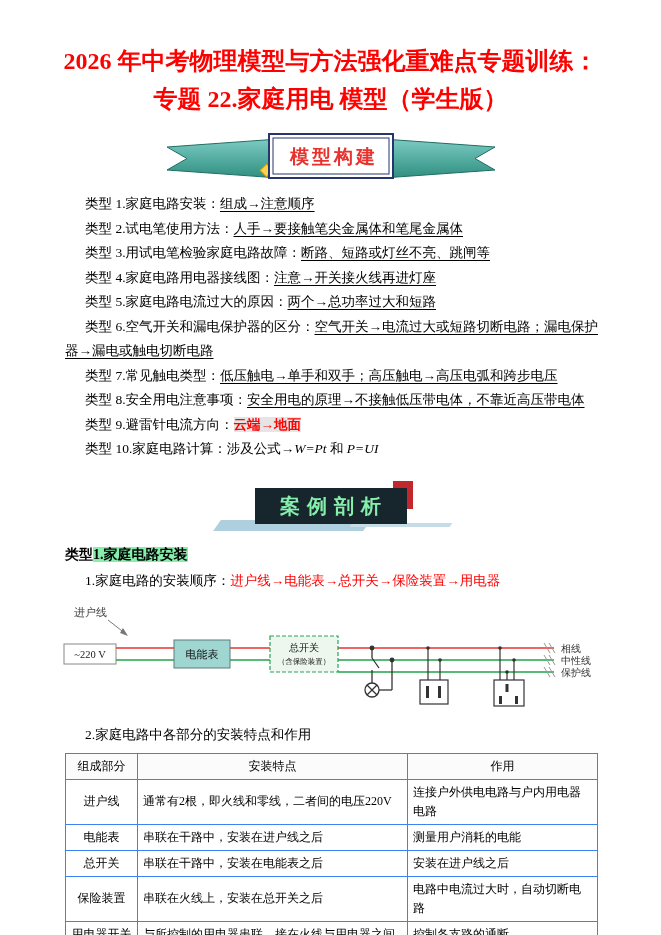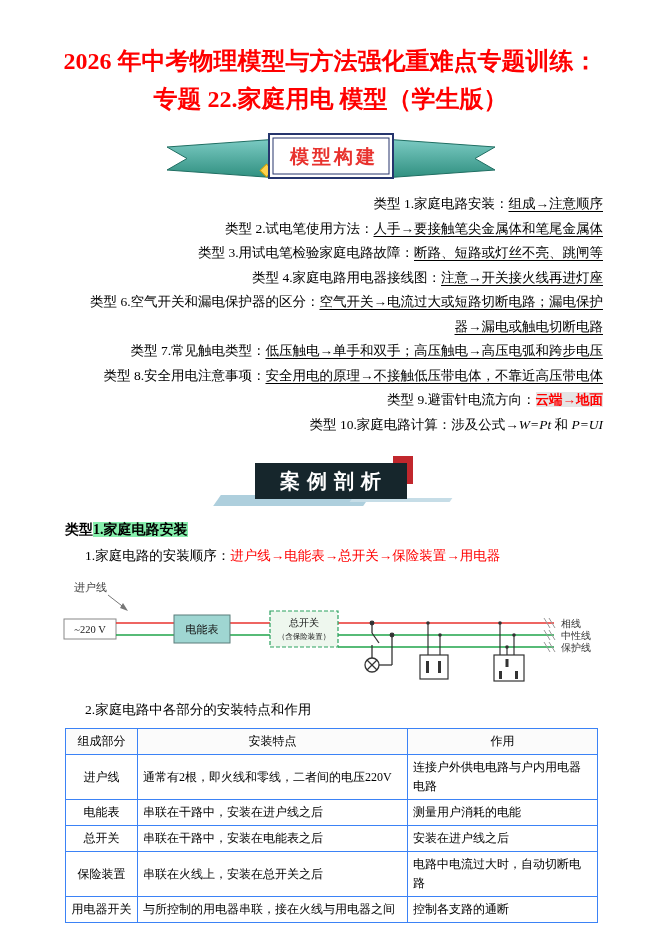--- a/index.html
+++ b/index.html
@@ -11,7 +11,7 @@
   .title{font-size:24px;font-weight:700;color:#ff0000;text-align:center;line-height:38px;}
   .ribbon-wrap{width:340px;margin:12px auto 8px;}
   .ribbon-wrap svg{display:block;}
-  .mlist{margin:10px 58px 0 65px;text-align:right;}
+  .mlist{margin:10px 58px 0 65px;}
   .mi{margin:0;font-size:13.5px;line-height:24.5px;text-indent:20px;}
   .u{text-decoration:underline;text-underline-offset:3px;}
   .hl{background:#e5e5e5;color:#ff0000;font-weight:700;}

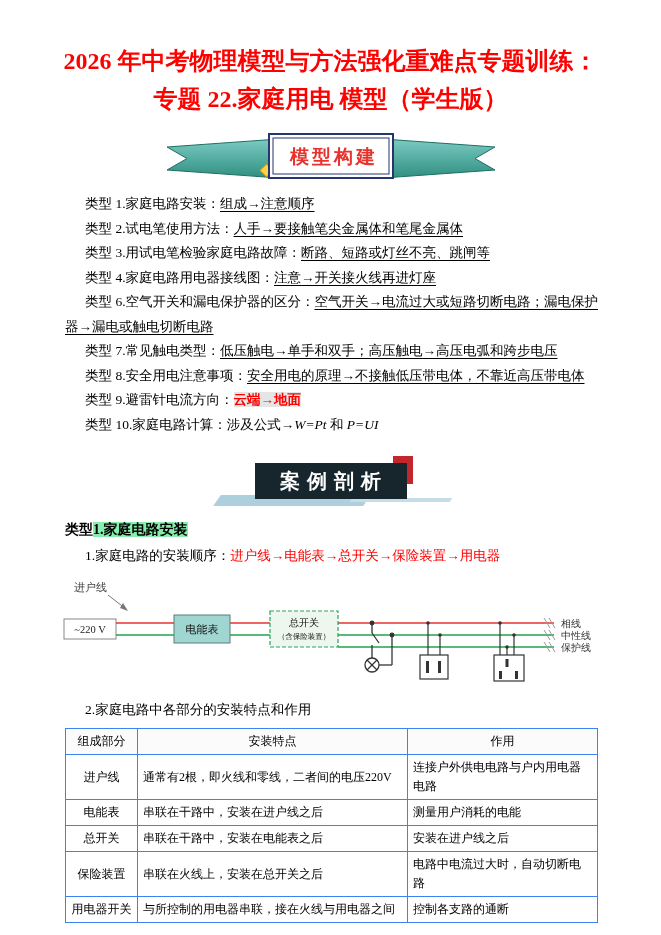--- a/index.html
+++ b/index.html
@@ -71,6 +71,7 @@
     <p class="mi"><span>类型 2.试电笔使用方法：</span><span class="u">人手→要接触笔尖金属体和笔尾金属体</span></p>
     <p class="mi"><span>类型 3.用试电笔检验家庭电路故障：</span><span class="u">断路、短路或灯丝不亮、跳闸等</span></p>
     <p class="mi"><span>类型 4.家庭电路用电器接线图：</span><span class="u">注意→开关接火线再进灯座</span></p>
+    <p class="mi"><span>类型 5.家庭电路电流过大的原因：</span><span class="u">两个→总功率过大和短路</span></p>
     <p class="mi"><span>类型 6.空气开关和漏电保护器的区分：</span><span class="u">空气开关→电流过大或短路切断电路；漏电保护器→漏电或触电切断电路</span></p>
     <p class="mi"><span>类型 7.常见触电类型：</span><span class="u">低压触电→单手和双手；高压触电→高压电弧和跨步电压</span></p>
     <p class="mi"><span>类型 8.安全用电注意事项：</span><span class="u">安全用电的原理→不接触低压带电体，不靠近高压带电体</span></p>

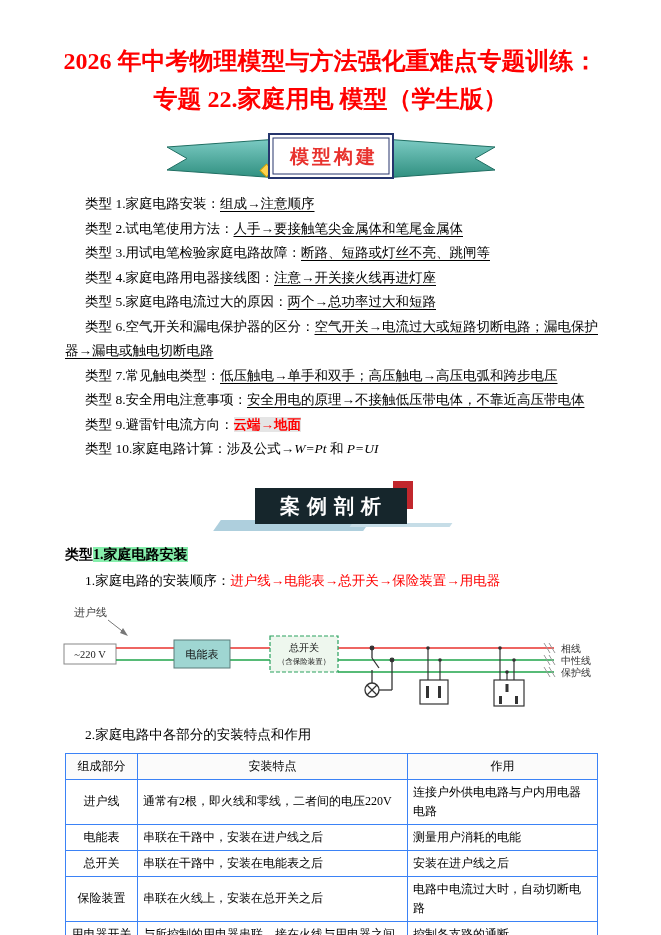--- a/index.html
+++ b/index.html
@@ -20,7 +20,7 @@
   .cb-wave{position:absolute;left:-4px;bottom:3px;width:150px;height:11px;background:#aecfdd;transform:skewX(-35deg);}
   .cb-wave2{position:absolute;left:130px;bottom:7px;width:100px;height:4px;background:#c6dde7;transform:skewX(-35deg);}
   .cb-red{position:absolute;right:28px;top:-7px;width:20px;height:28px;background:#c1272d;}
-  .cb-box{position:absolute;left:34px;top:0;width:152px;height:36px;background:#16262c;color:#ffffff;
+  .cb-box{position:absolute;left:34px;top:0;width:152px;height:36px;background:#16262c;color:#86efac;
     font-size:20px;font-weight:700;letter-spacing:7px;text-align:center;line-height:36px;
     padding-left:7px;box-sizing:border-box;}
   .sec-head{margin:10px 0 2px 65px;font-size:14px;font-weight:700;line-height:22px;}

